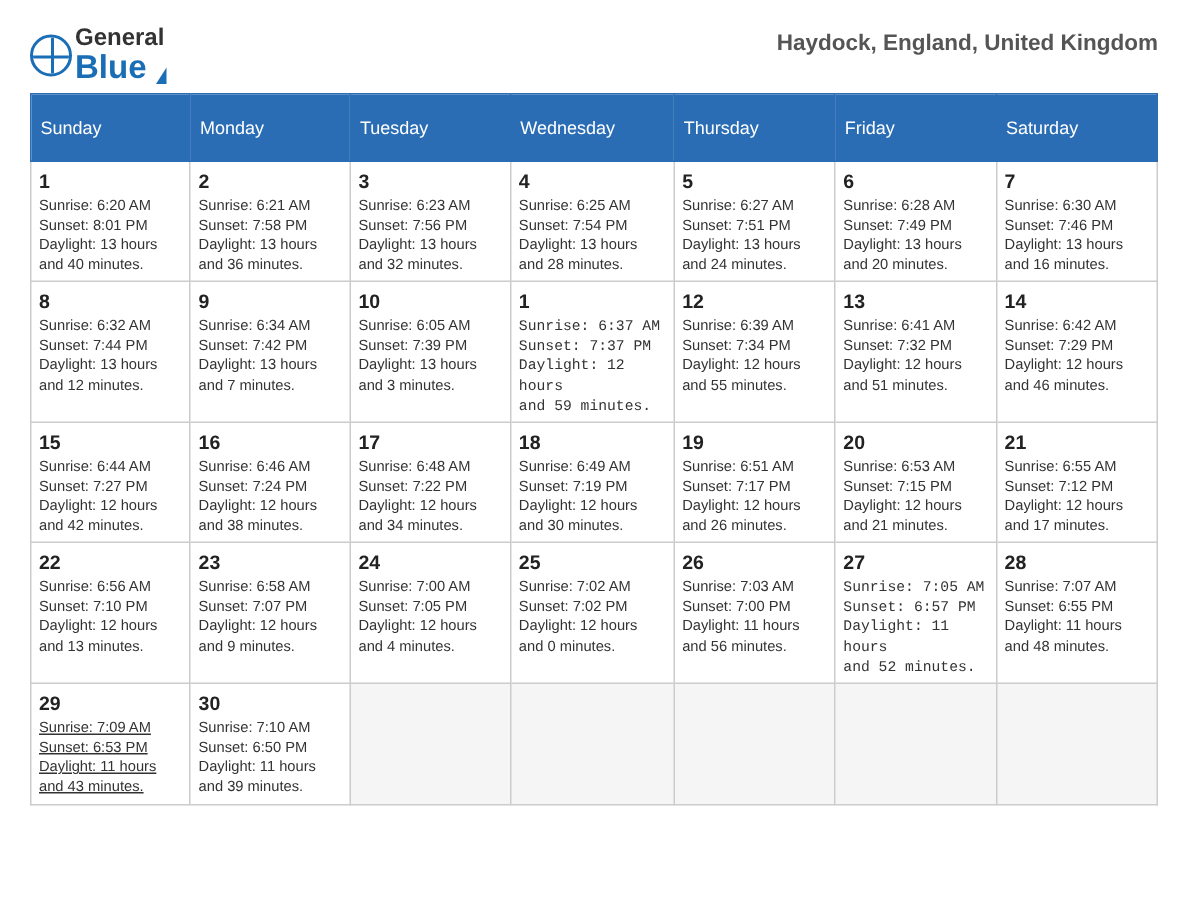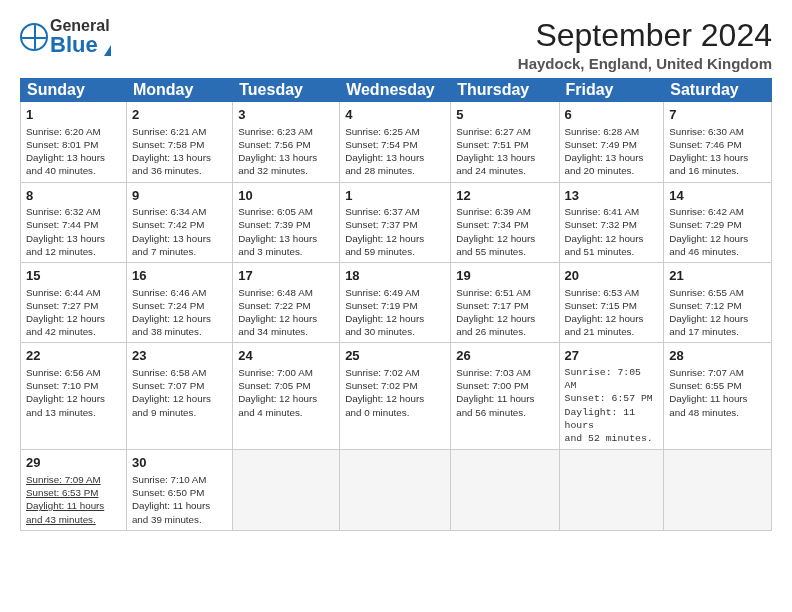--- a/index.html
+++ b/index.html
@@ -159,7 +159,6 @@
       </div>
     </div>
     <div class="title-block">
-      <div class="main-title">September 2024</div>
       <div class="subtitle">Haydock, England, United Kingdom</div>
     </div>
   </div>

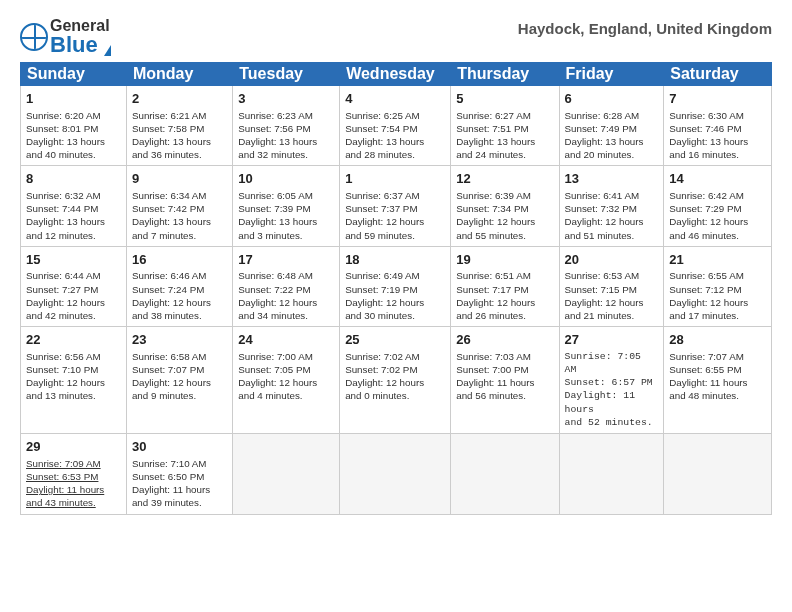--- a/index.html
+++ b/index.html
@@ -52,9 +52,9 @@
       background: #2a6db5;
       color: #fff;
       text-align: left;
-      padding: 2px 6px;
-      font-size: 16px;
-      font-weight: bold;
+      padding: 15px 6px;
+      font-size: 12px;
+      font-weight: normal;
       border: 1px solid #2a6db5;
     }
     .calendar tbody tr td {

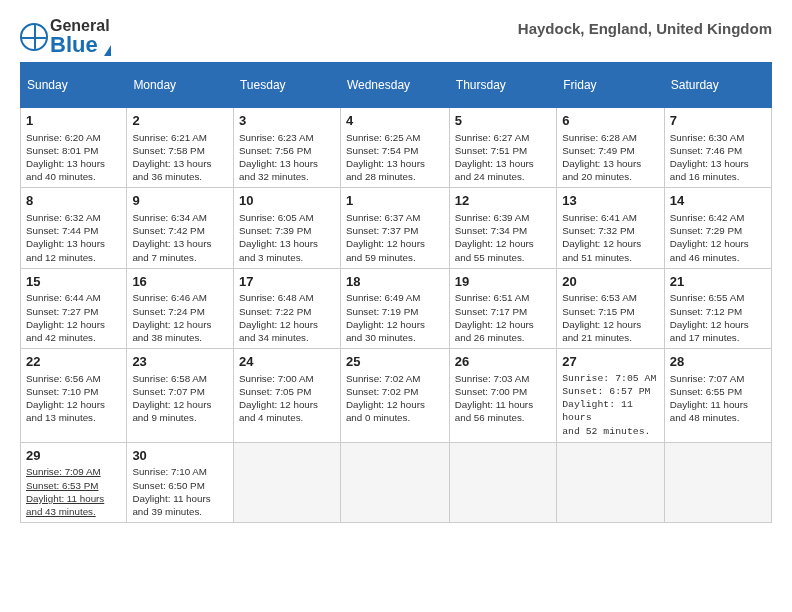--- a/index.html
+++ b/index.html
@@ -251,7 +251,7 @@
           </td>
           <td>
             <span class="day-num">1</span>
-            <div class="day-detail" style="white-space: pre-line;">Sunrise: 6:37 AM
+            <div class="day-detail" style="white-space: pre-line; font-family: Liberation Mono, monospace;">Sunrise: 6:37 AM
 Sunset: 7:37 PM
 Daylight: 12 hours
 and 59 minutes.</div>

